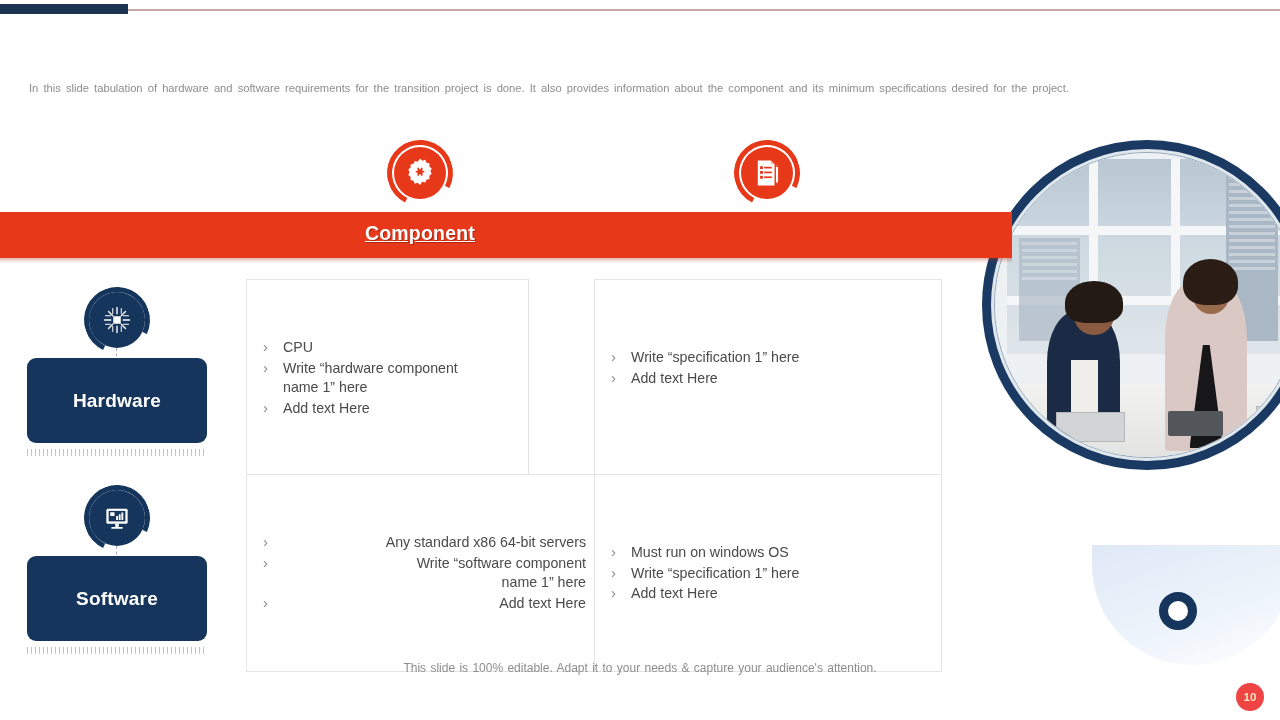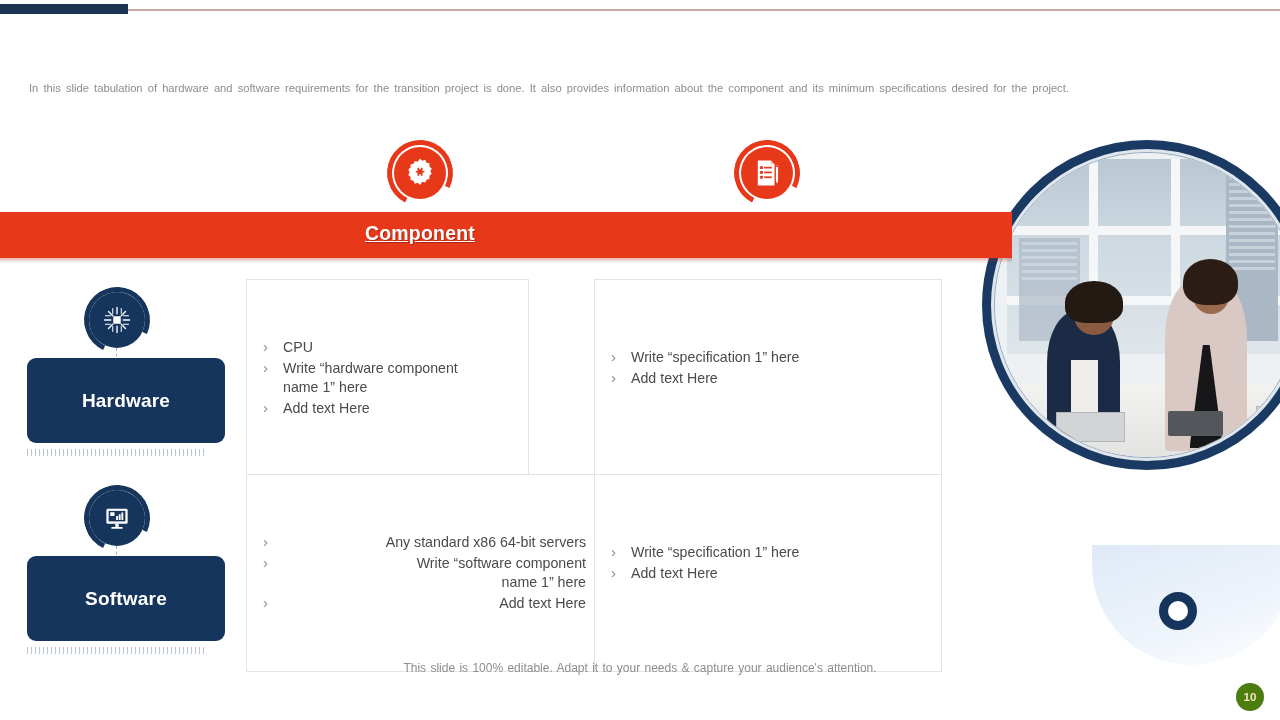--- a/index.html
+++ b/index.html
@@ -126,7 +126,7 @@
   .cat-node{position:absolute;left:84px;top:82px;width:11px;height:11px;
     border-radius:50%;border:1.5px solid #9fb0c4;background:#16355c;box-sizing:border-box;}
   .cat-box{
-    position:absolute;left:0;top:66px;width:198px;height:85px;
+    position:absolute;left:0;top:66px;width:180px;height:85px;
     background:#16355c;border-radius:9px;
     display:flex;align-items:center;justify-content:center;
   }

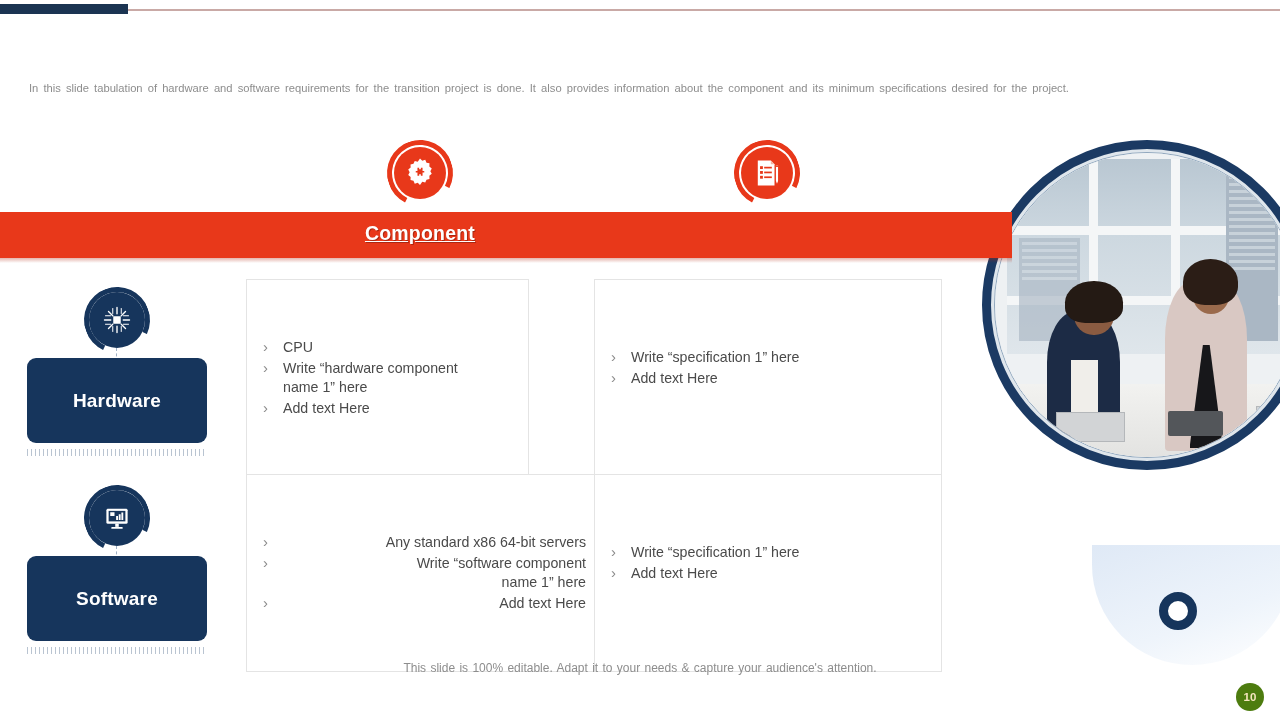--- a/index.html
+++ b/index.html
@@ -332,6 +332,7 @@
 
     <div class="tcell" id="cell-r2c2">
       <ul class="bullets">
+        <li>Must run on windows OS</li>
         <li>Write “specification 1” here</li>
         <li>Add text Here</li>
       </ul>

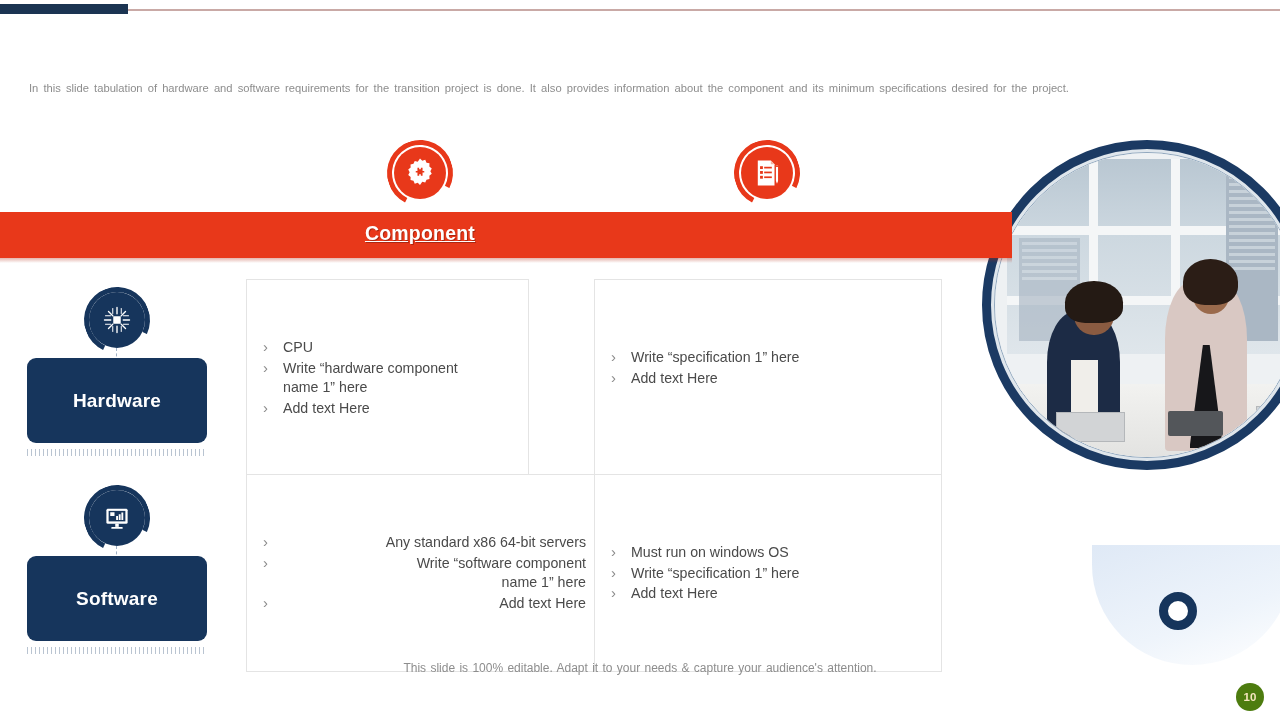--- a/index.html
+++ b/index.html
@@ -166,7 +166,7 @@
   }
   .page-badge{
     position:absolute;left:1236px;top:683px;width:28px;height:28px;border-radius:50%;
-    background:#4d7c0f;color:#f6e6bf;font-size:11.5px;font-weight:bold;
+    background:#ef4444;color:#f6e6bf;font-size:11.5px;font-weight:bold;
     display:flex;align-items:center;justify-content:center;
   }
 </style>

